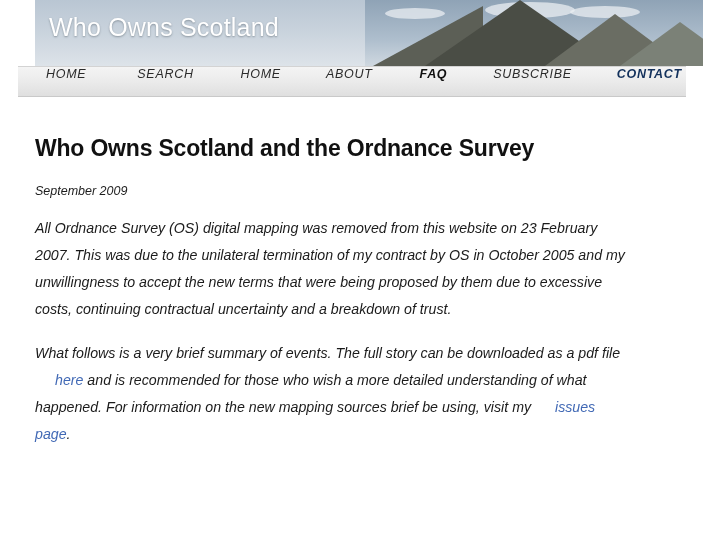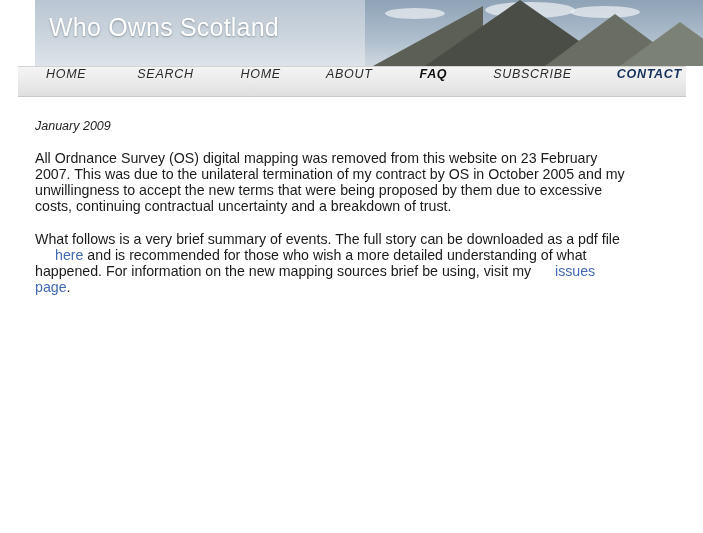--- a/index.html
+++ b/index.html
@@ -186,6 +186,7 @@
   </div>
 
   <div class="content">
+    <h1 class="article-title">Who Owns Scotland and the Ordnance Survey</h1>
     <p class="dateline">January 2009</p>
 
     <p class="body-text">All Ordnance Survey (OS) digital mapping was removed from this website on 23 February 2007. This was due to the unilateral termination of my contract by OS in October 2005 and my unwillingness to accept the new terms that were being proposed by them due to excessive costs, continuing contractual uncertainty and a breakdown of trust.</p>

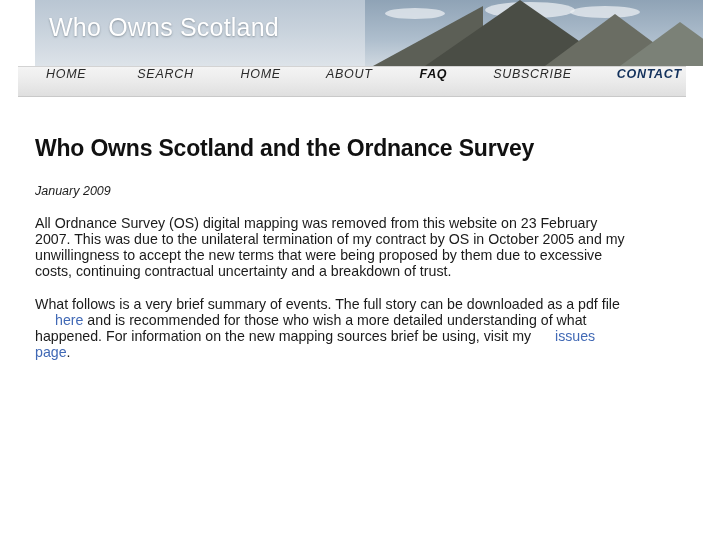--- a/index.html
+++ b/index.html
@@ -187,7 +187,7 @@
 
   <div class="content">
     <h1 class="article-title">Who Owns Scotland and the Ordnance Survey</h1>
-    <p class="dateline">January 2009</p>
+    <p class="dateline">September 2009</p>
 
     <p class="body-text">All Ordnance Survey (OS) digital mapping was removed from this website on 23 February 2007. This was due to the unilateral termination of my contract by OS in October 2005 and my unwillingness to accept the new terms that were being proposed by them due to excessive costs, continuing contractual uncertainty and a breakdown of trust.</p>
 

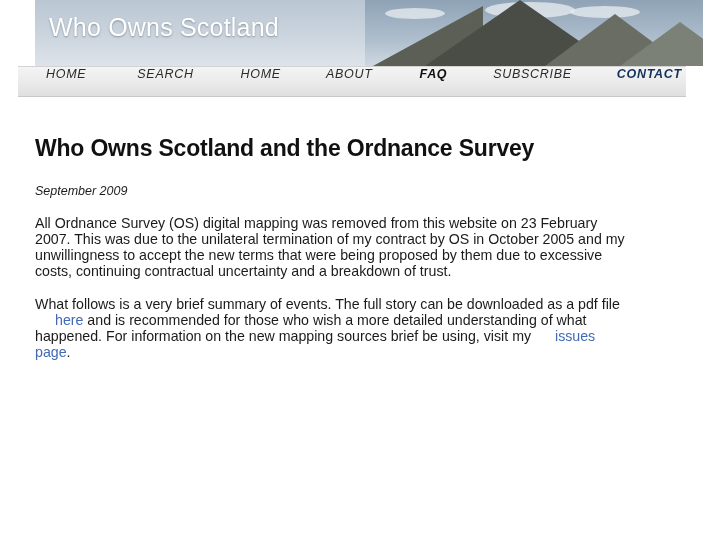--- a/index.html
+++ b/index.html
@@ -144,9 +144,10 @@
   p.body-text {
     margin: 17px 0 0 0;
     font-size: 14.2px;
-    line-height: 16px;
+    line-height: 27px;
     color: #1b1b1b;
     max-width: 590px;
+    font-style: italic;
   }
   a.inline-link {
     color: #4169b5;

